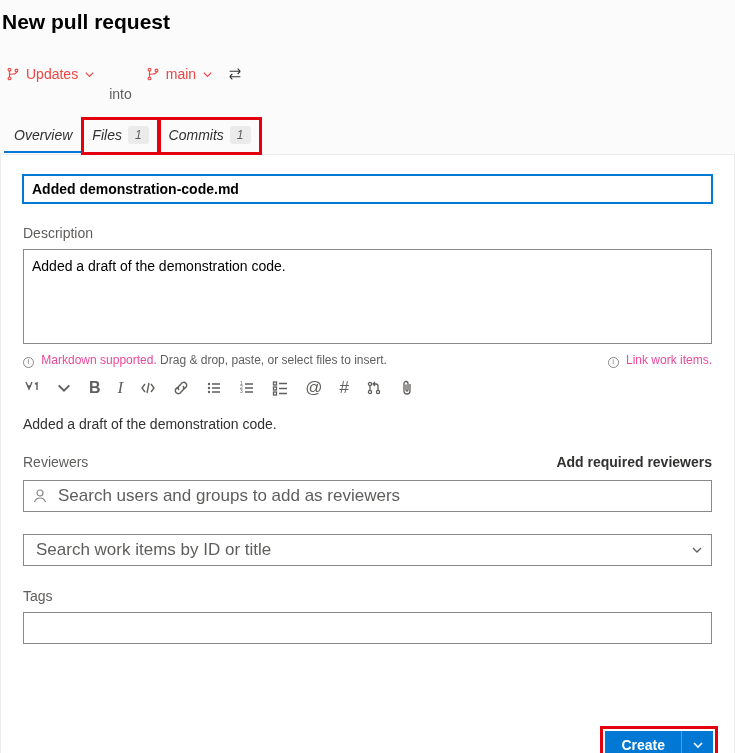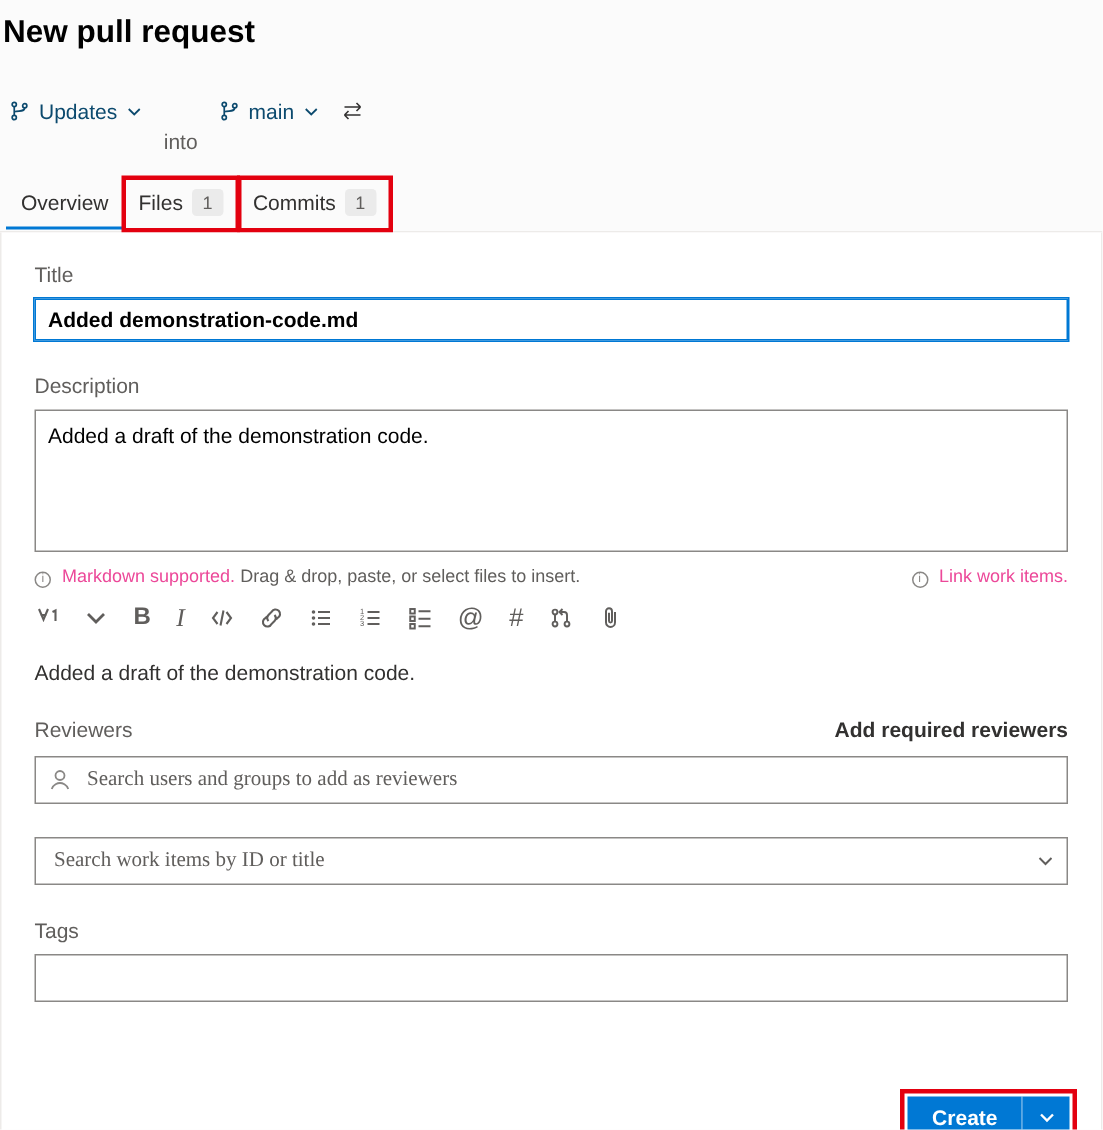--- a/index.html
+++ b/index.html
@@ -30,7 +30,7 @@
     align-items: center;
     gap: 6px;
     cursor: pointer;
-    color: #0c4a6e;
+    color: #ef4444;
   }
   .branch-picker .bicon { width:14px; height:14px; }
   .chev-down { width:11px; height:11px; }

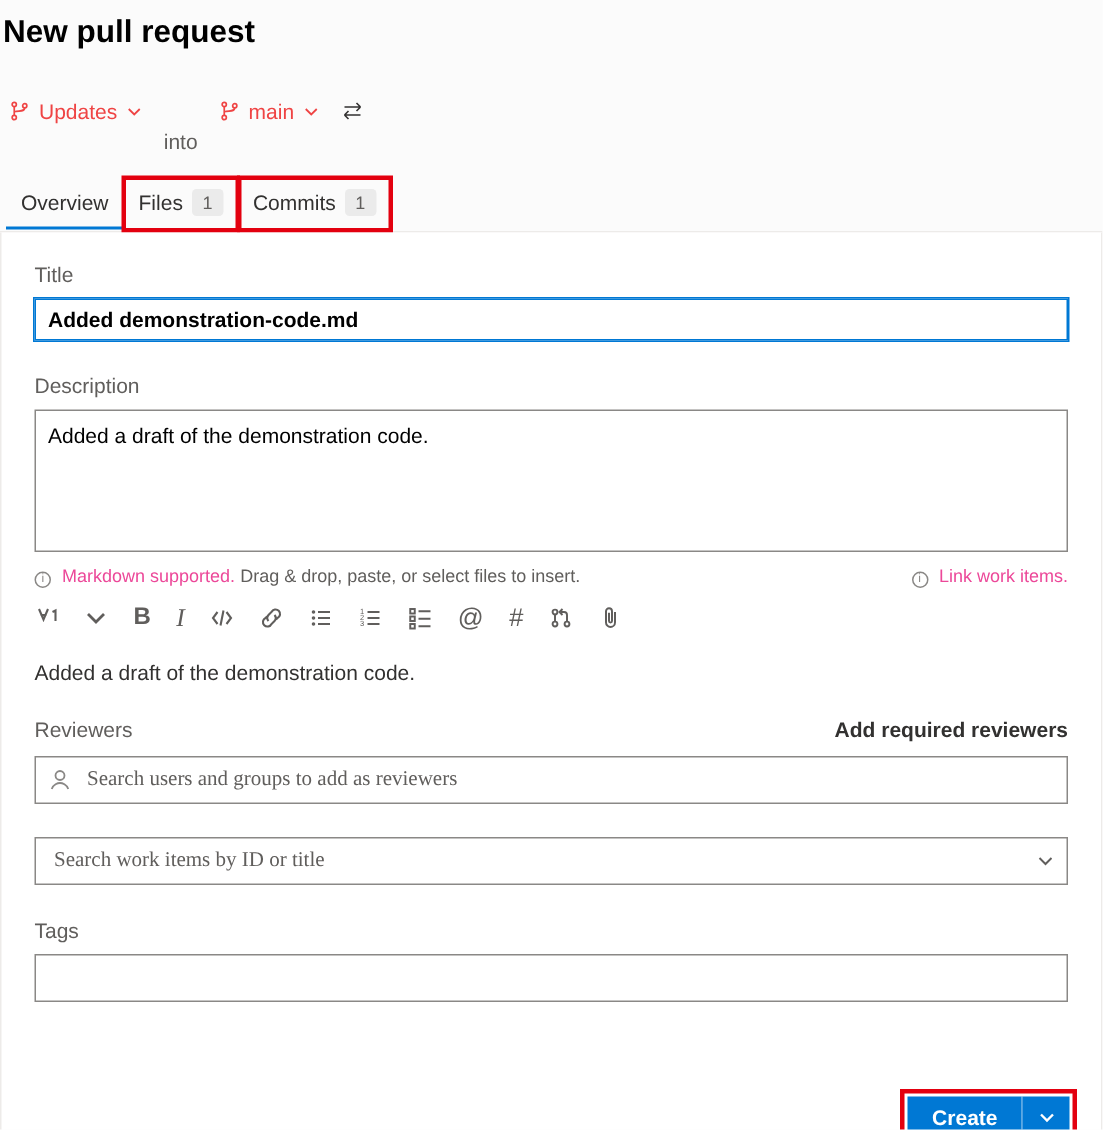--- a/index.html
+++ b/index.html
@@ -53,6 +53,7 @@
     font-size:14px;
     border-bottom:2px solid transparent;
     position:relative;
+    font-style:italic;
   }
   .tab.active {
     border-bottom:2px solid #0078d4;

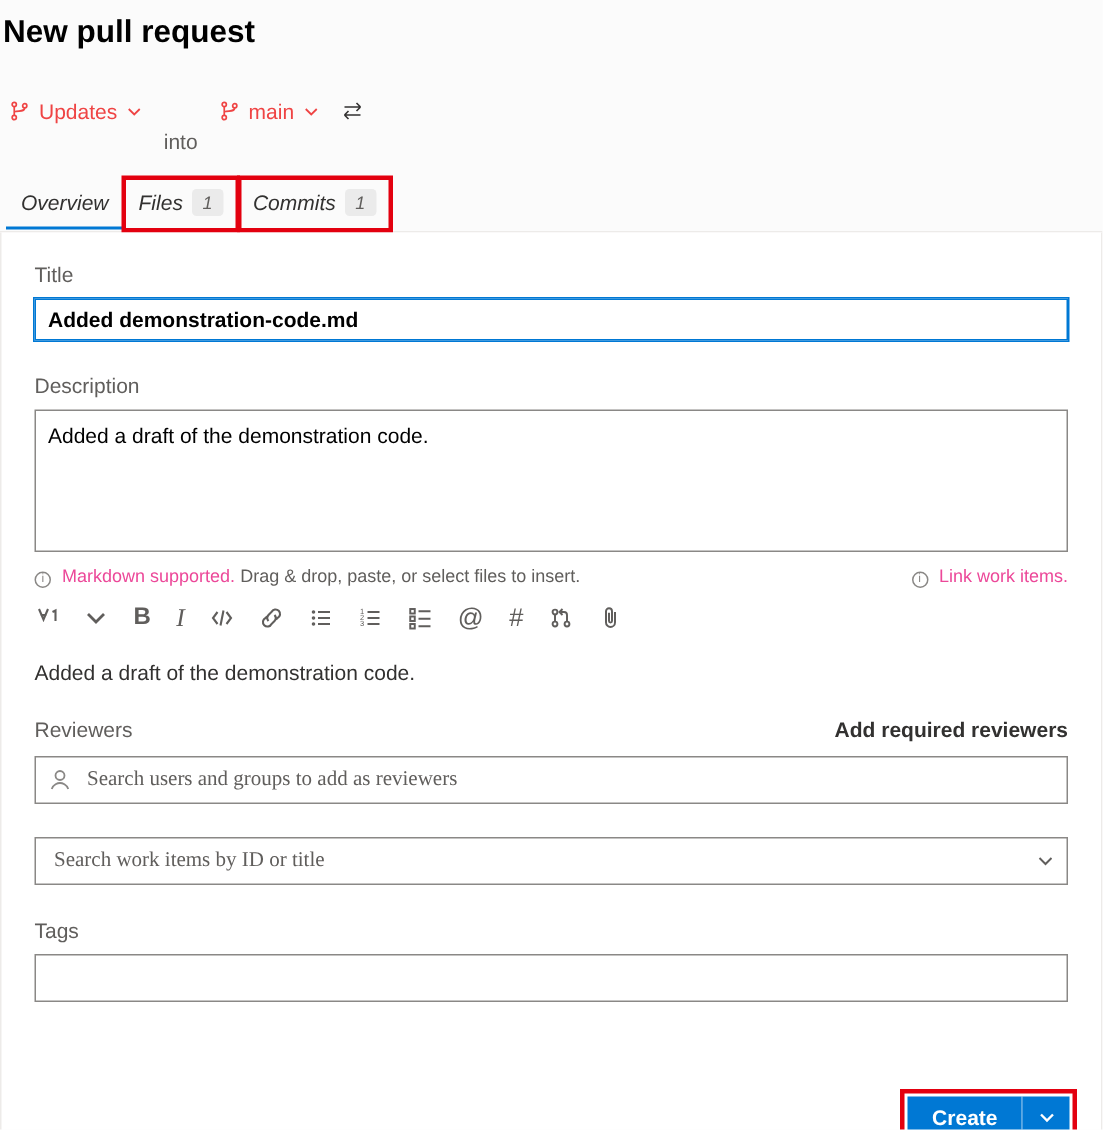--- a/index.html
+++ b/index.html
@@ -269,7 +269,6 @@
 
 <div class="form-panel">
 
-  <label class="field-label">Title</label>
   <input class="title-input" type="text" value="Added demonstration-code.md" style="">
 
   <div class="section-gap">

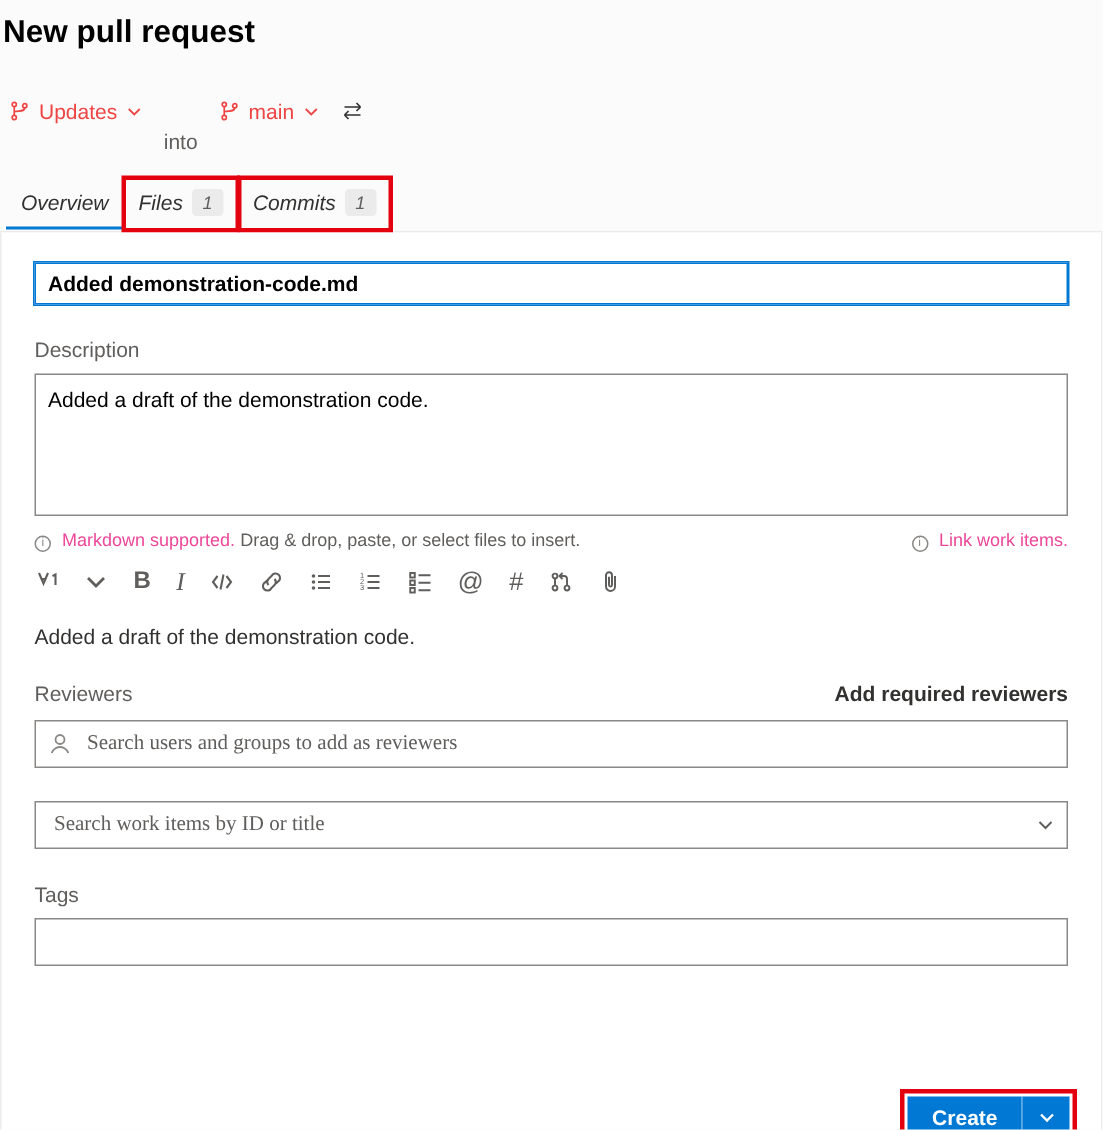--- a/index.html
+++ b/index.html
@@ -168,8 +168,8 @@
   }
   .input-wrapper input {
     border:none; outline:none;
-    font-size:14px;
-    font-family:Liberation Serif, serif;
+    font-size:17px;
+    font-family:Liberation Sans, sans-serif;
     flex:1;
     padding:5px 4px;
     background:transparent;

